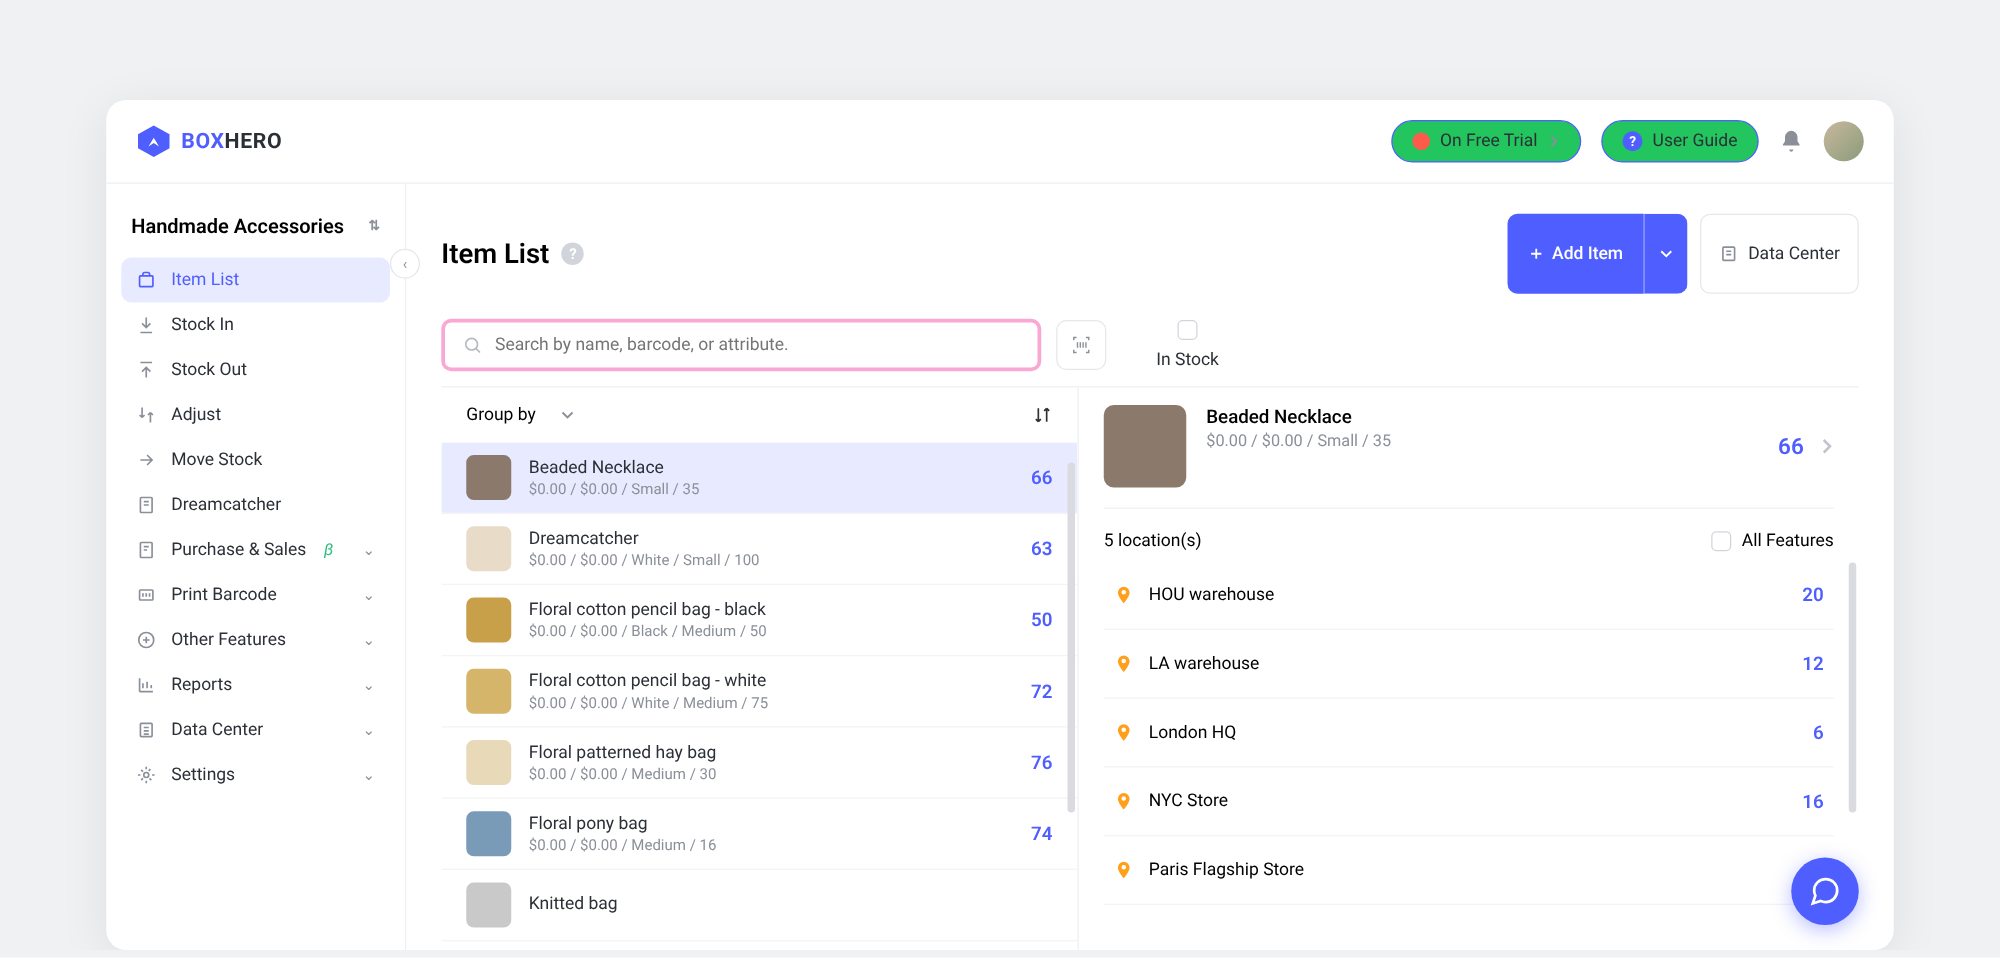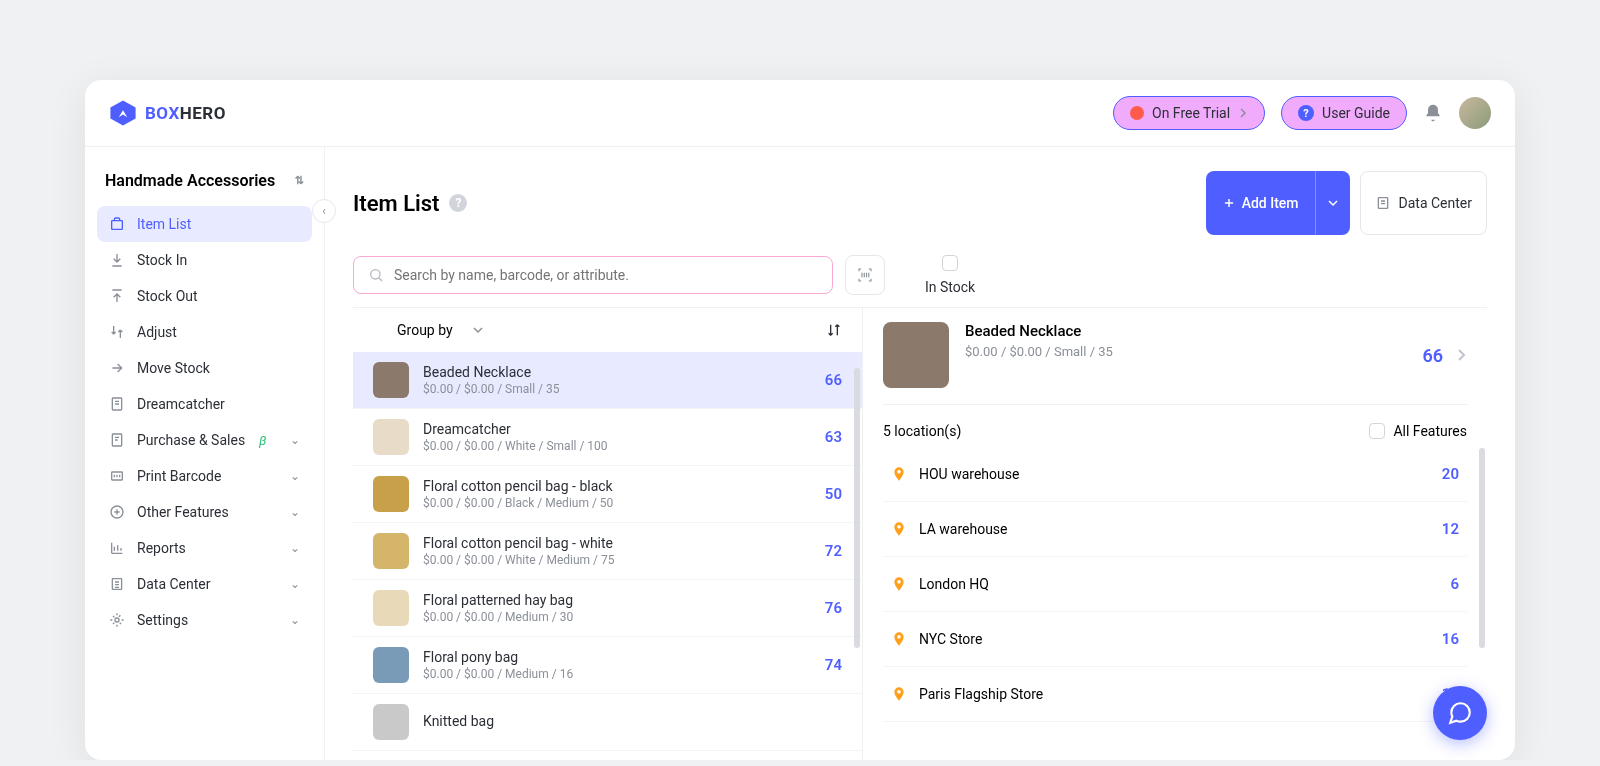--- a/index.html
+++ b/index.html
@@ -14,7 +14,7 @@
 .logo-text .box { color: #4f5eff; }
 .logo-text .hero { color: #2b2f36; }
 .header-actions { margin-left: auto; display: flex; align-items: center; gap: 16px; }
-.pill-button { display: inline-flex; align-items: center; gap: 8px; border: 1px solid #4f5eff; border-radius: 999px; padding: 8px 16px; font-size: 14px; color: #2b2f36; background: #f0abfc; cursor: pointer; }
+.pill-button { display: inline-flex; align-items: center; gap: 8px; border: 1px solid #4f5eff; border-radius: 999px; padding: 8px 16px; font-size: 14px; color: #2b2f36; background: #22c55e; cursor: pointer; }
 .pill-button.trial { border-color: #4f5eff; }
 .trial-icon { width: 14px; height: 14px; border-radius: 50%; background: #ff5b4a; }
 .guide-icon { width: 16px; height: 16px; border-radius: 50%; background: #4f5eff; color: #fff; display: inline-flex; align-items: center; justify-content: center; font-size: 11px; font-weight: bold; }

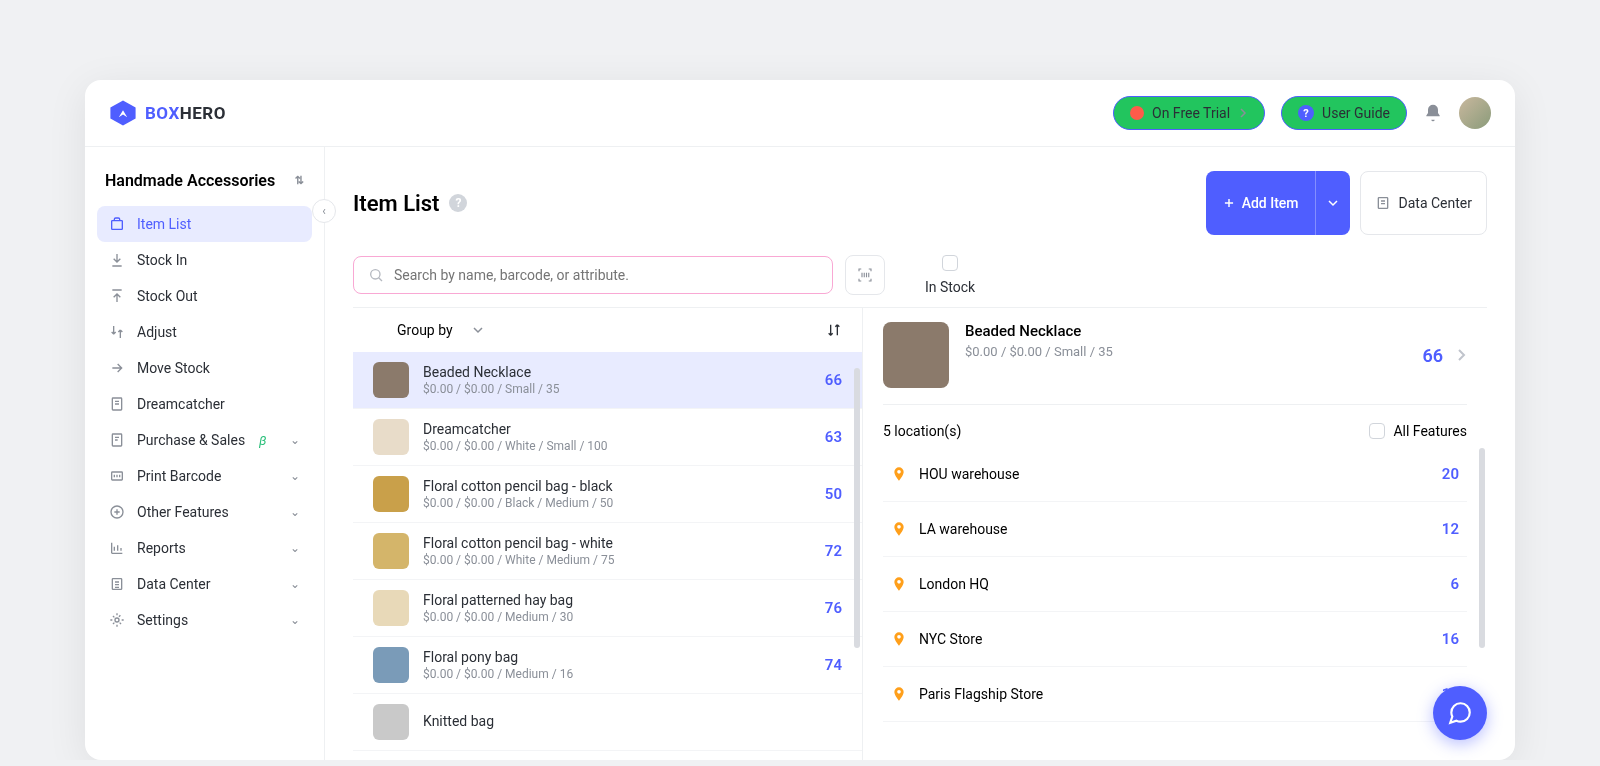--- a/index.html
+++ b/index.html
@@ -49,7 +49,7 @@
 .btn-outline .nav-item-icon { color: #8a8f98; }
 
 .toolbar { display: flex; align-items: center; gap: 12px; margin-bottom: 12px; }
-.search-box { flex: 0 0 480px; display: flex; align-items: center; border: 1px solid #f9a8d4; border-radius: 8px; padding: 10px 14px; gap: 10px; }
+.search-box { flex: 0 0 480px; display: flex; align-items: center; border: 3px solid #f9a8d4; border-radius: 8px; padding: 10px 14px; gap: 10px; }
 .search-box input { border: none; outline: none; font-size: 14px; flex: 1; }
 .scan-btn { width: 40px; height: 40px; border: 1px solid #e5e7eb; border-radius: 8px; display: flex; align-items: center; justify-content: center; cursor: pointer; color: #8a8f98; }
 .instock { display: flex; align-items: center; gap: 8px; font-size: 14px; color: #2b2f36; margin-left: 28px; flex-direction: column; }

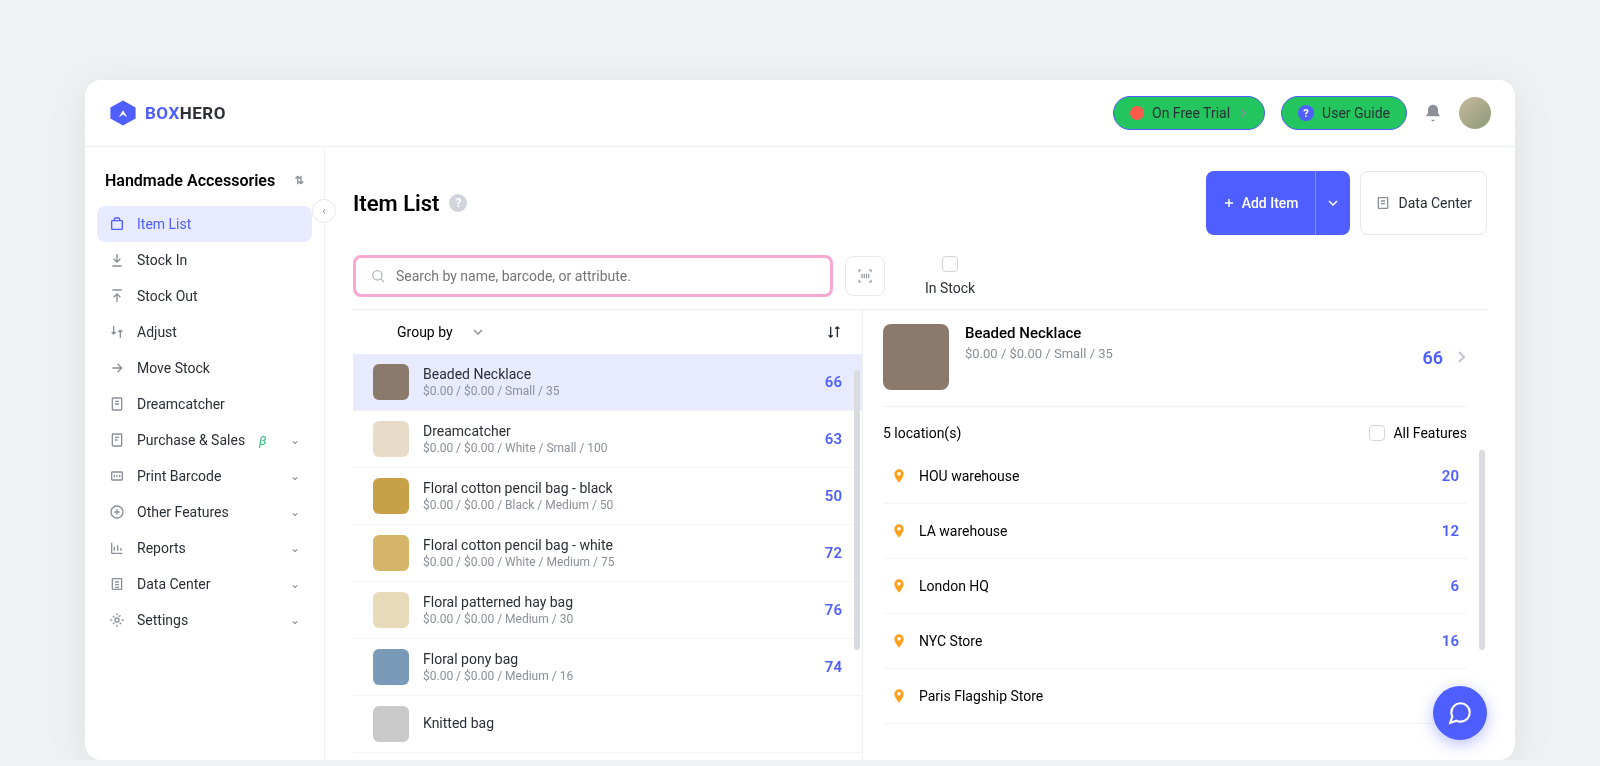--- a/index.html
+++ b/index.html
@@ -59,7 +59,7 @@
 .content-split { display: flex; flex: 1; overflow: hidden; border-top: 1px solid #eef0f2; }
 .list-pane { width: 510px; border-right: 1px solid #eef0f2; display: flex; flex-direction: column; overflow: hidden; position: relative; }
 .list-header { display: flex; align-items: center; justify-content: space-between; padding: 14px 20px; font-size: 14px; }
-.group-by { display: inline-flex; align-items: center; gap: 20px; cursor: pointer; margin-left: 24px; }
+.group-by { display: inline-flex; align-items: center; gap: 20px; cursor: pointer; }
 .sort-icon { color: #2b2f36; cursor: pointer; font-size: 14px; }
 .item-list { overflow-y: auto; flex: 1; }
 .list-scrollbar { position: absolute; right: 2px; top: 60px; width: 6px; height: 280px; background: #d9dbe0; border-radius: 3px; }

